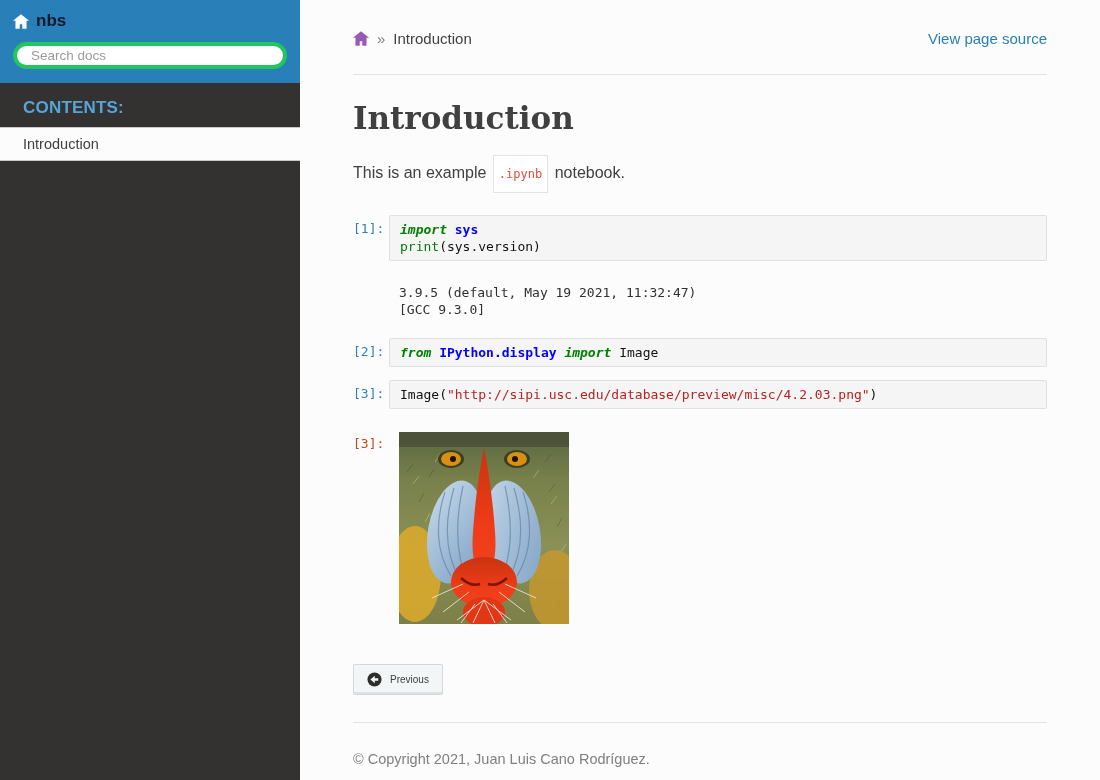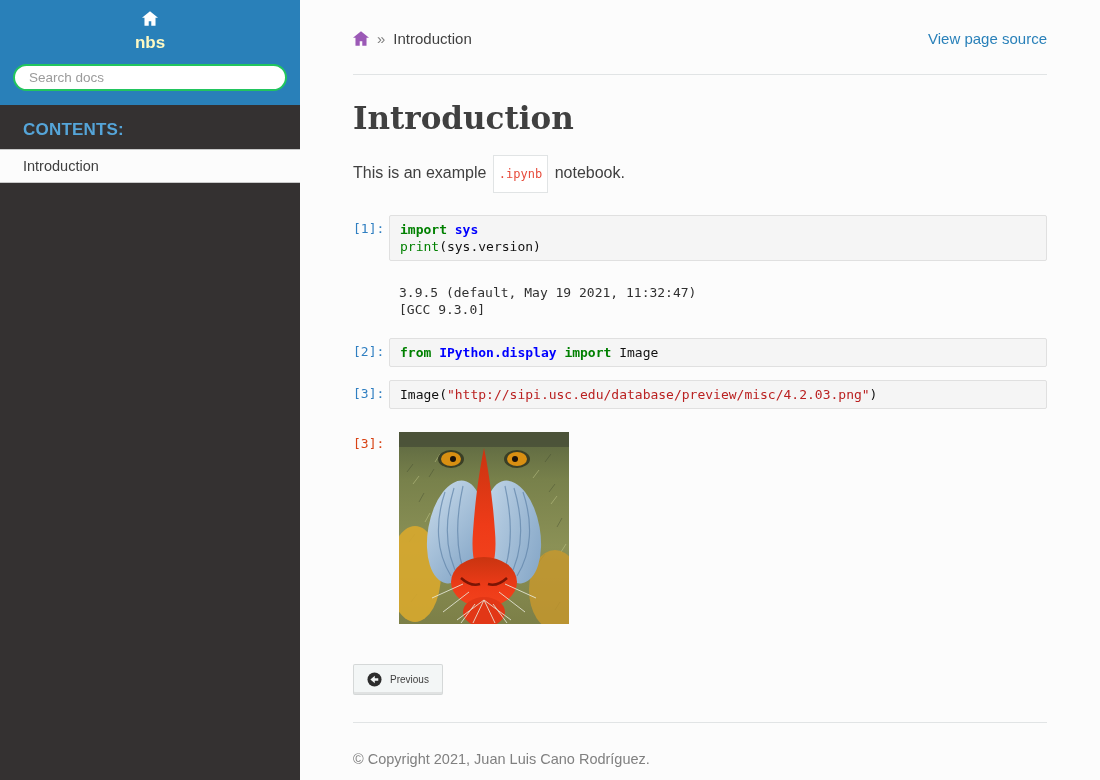--- a/index.html
+++ b/index.html
@@ -18,9 +18,9 @@
   }
   .sidebar-header { background: #2980b9; padding: 11px 13px 14px; }
   .project-link {
-    display: flex; justify-content: center; align-items: center; gap: 7px;
-    color: #fef9c3; font-weight: bold; font-size: 17px; text-decoration: none;
-    margin-bottom: 11px; cursor: pointer; flex-direction: column;
+    display: flex; align-items: center; gap: 7px;
+    color: #0f172a; font-weight: bold; font-size: 17px; text-decoration: none;
+    margin-bottom: 11px; cursor: pointer;
   }
   .search-input {
     width: 100%; height: 27px; border: 2px solid #22c55e; border-radius: 14px;

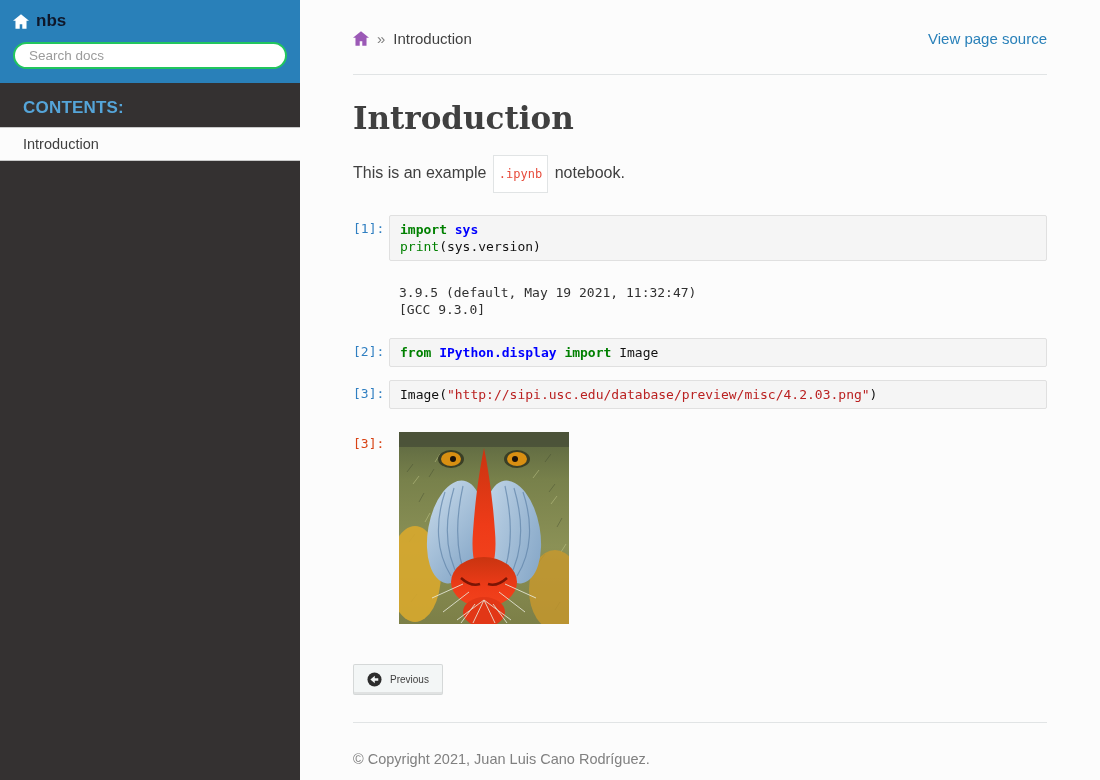--- a/index.html
+++ b/index.html
@@ -23,7 +23,7 @@
     margin-bottom: 11px; cursor: pointer;
   }
   .search-input {
-    width: 100%; height: 27px; border: 2px solid #22c55e; border-radius: 14px;
+    width: 100%; height: 27px; border: 4px solid #22c55e; border-radius: 14px;
     padding: 0 14px; font-family: "Liberation Sans", sans-serif; font-size: 13.5px;
     color: #404040; background: #ffffff; outline: none;
   }

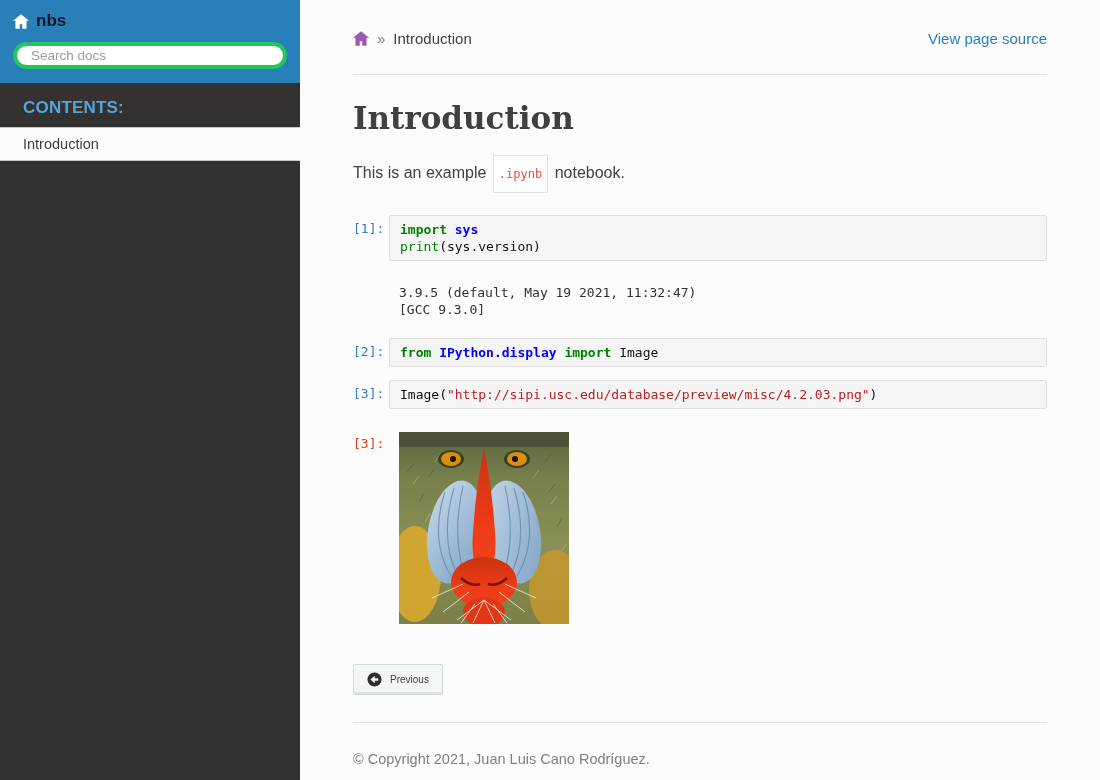--- a/index.html
+++ b/index.html
@@ -84,7 +84,7 @@
     font-family: "DejaVu Sans Mono", monospace; font-size: 13px;
     line-height: 17px; white-space: pre; color: #111111;
   }
-  .tok-keyword  { color: #008000; font-weight: bold; }
+  .tok-keyword  { color: #008000; font-weight: bold; font-style: italic; }
   .tok-namespace{ color: #0000ff; font-weight: bold; }
   .tok-builtin  { color: #008000; }
   .tok-string   { color: #ba2121; }

